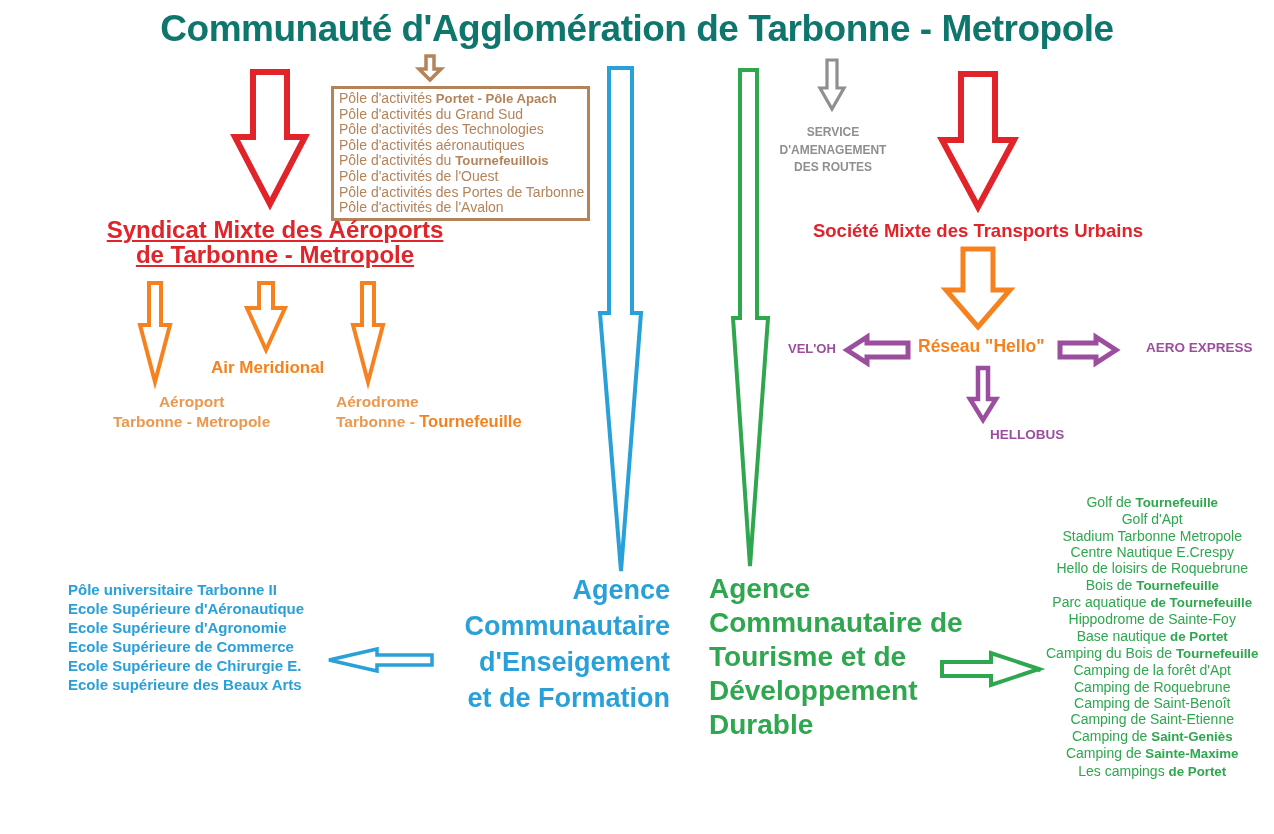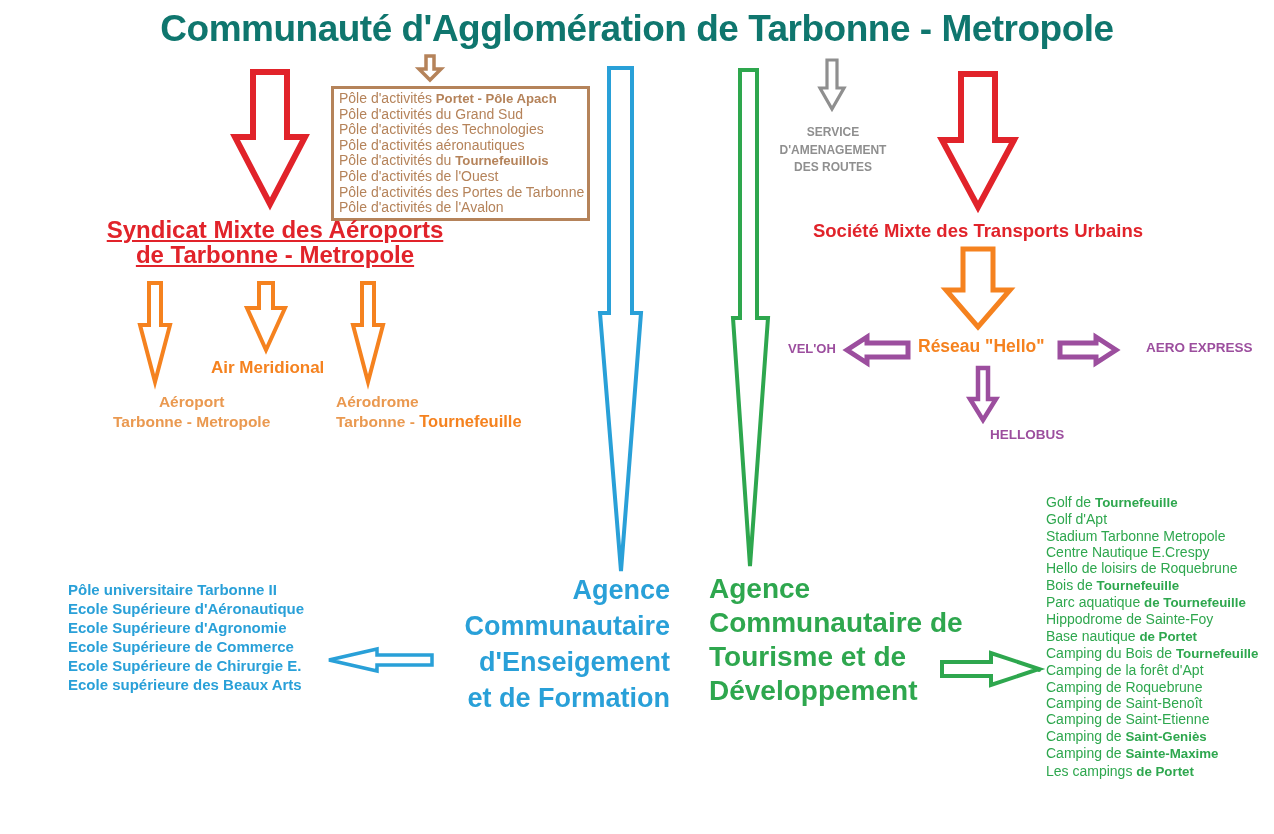--- a/index.html
+++ b/index.html
@@ -62,7 +62,7 @@
     color:var(--c-green);font-size:28px;font-weight:bold;line-height:34px;white-space:nowrap;
   }
   .schools{left:68px;top:581px;color:var(--c-blue);font-size:15px;font-weight:bold;line-height:18.9px;white-space:nowrap;}
-  .facilities{left:1046px;top:494px;color:var(--c-green);font-size:14px;line-height:16.35px;white-space:nowrap;}
+  .facilities{left:1046px;top:494px;color:var(--c-green);font-size:14px;line-height:16.35px;white-space:nowrap;text-align:center;}
   .facilities .b{font-weight:bold;font-size:.95em;}
   .li-row{position:relative;}
   .bullet{position:absolute;left:-9px;top:6px;width:4px;height:4px;border-radius:50%;background:var(--c-green);}

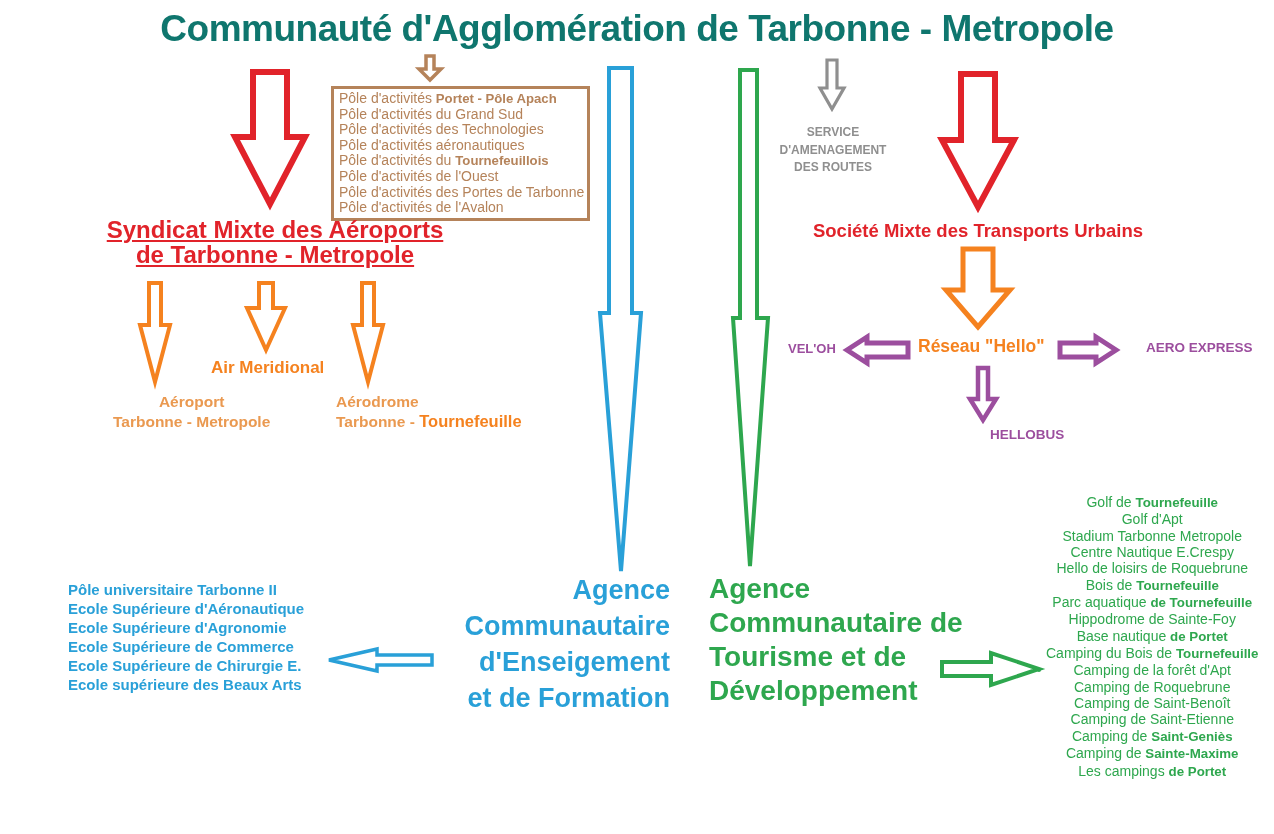--- a/index.html
+++ b/index.html
@@ -180,6 +180,7 @@
       <div class="li-row">Communautaire de</div>
       <div class="li-row">Tourisme et de</div>
       <div class="li-row">Développement</div>
+      <div class="li-row">Durable</div>
     </div>
   <svg class="arr" style="left:940px;top:650px" width="102" height="38" viewBox="0 0 102 38">
     <polygon class="st-green" points="2,12 51,12 51,3 99,19 51,35 51,26 2,26"></polygon>

